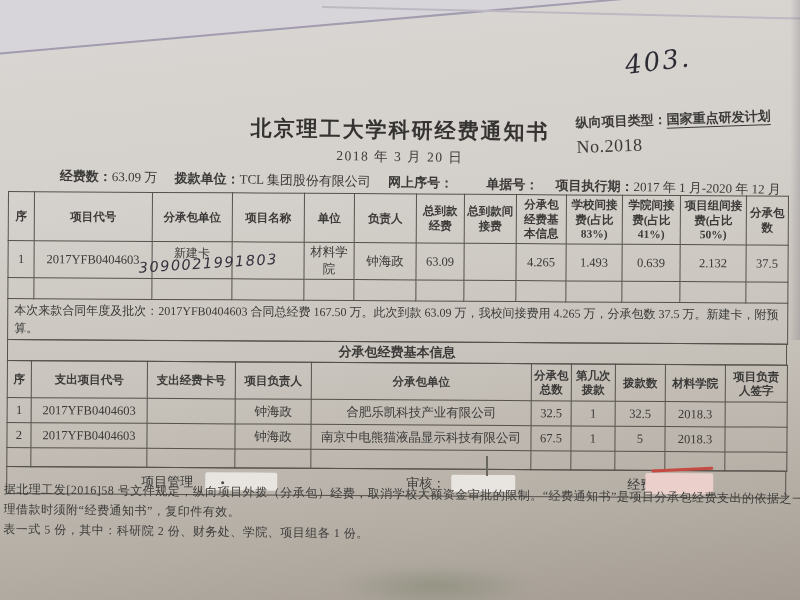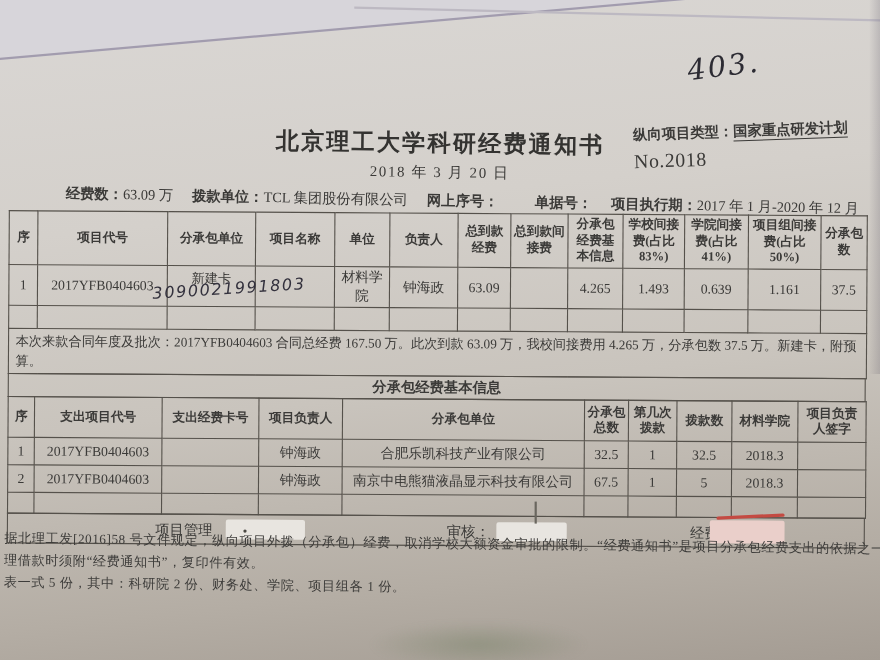--- a/index.html
+++ b/index.html
@@ -160,7 +160,7 @@
         <td>4.265</td>
         <td>1.493</td>
         <td>0.639</td>
-        <td>1.161</td>
+        <td>2.132</td>
         <td>37.5</td>
       </tr>
       <tr class="empty">

